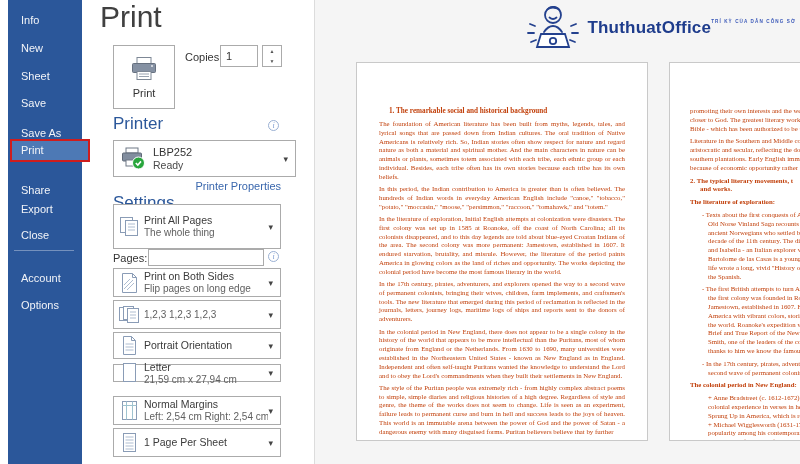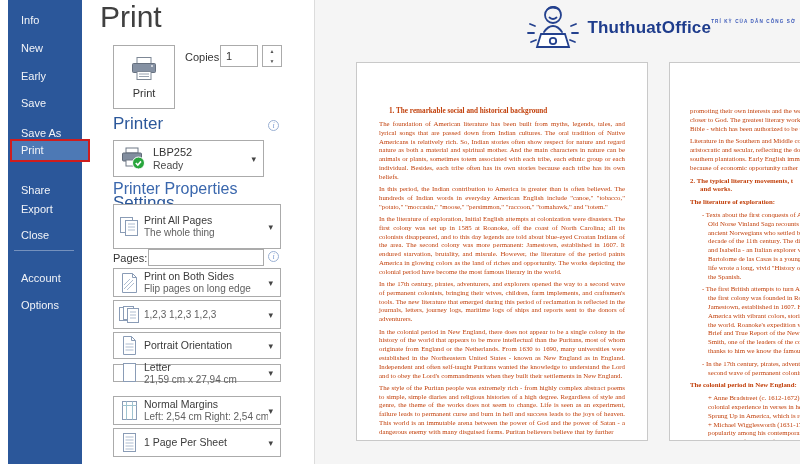--- a/index.html
+++ b/index.html
@@ -107,7 +107,7 @@
 <div class="sidebar">
   <div class="sb-item" style="top:13px">Info</div>
   <div class="sb-item" style="top:41px">New</div>
-  <div class="sb-item" style="top:69px">Early</div>
+  <div class="sb-item" style="top:69px">Sheet</div>
   <div class="sb-item" style="top:96px">Save</div>
   <div class="sb-item" style="top:126px">Save As</div>
   <div class="sb-sel-box">

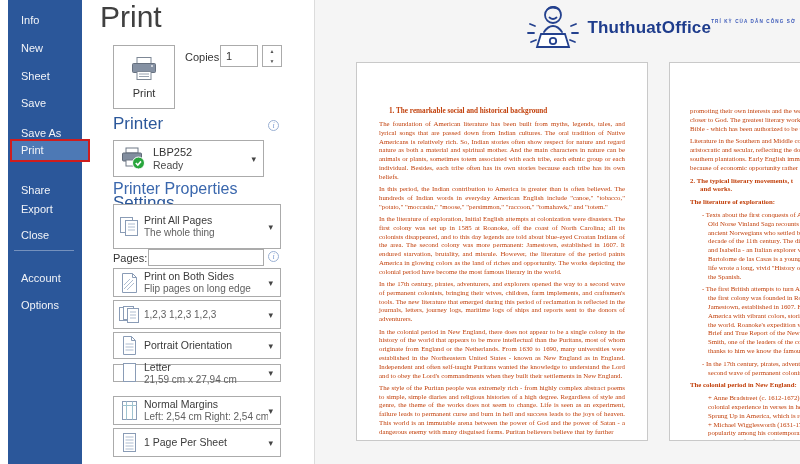--- a/index.html
+++ b/index.html
@@ -43,7 +43,7 @@
     color:#7d9bd0; font-size:8px; line-height:9px; text-align:center; font-family:"Liberation Serif",serif; font-style:italic;
   }
   .printer-dd {
-    position:absolute; left:113px; top:140px; width:151px; height:37px; border:1px solid #ababab;
+    position:absolute; left:113px; top:140px; width:183px; height:37px; border:1px solid #ababab;
     background:#fff; display:flex; align-items:center; cursor:pointer;
   }
   .printer-dd .picon { margin:0 7px 0 6px; position:relative; }

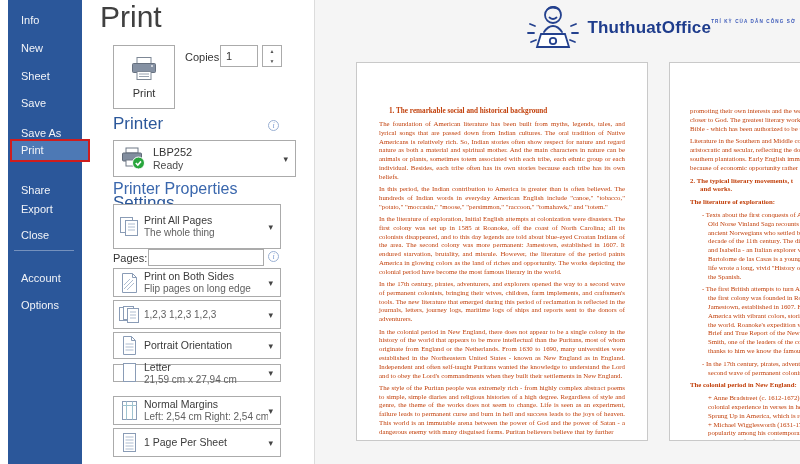--- a/index.html
+++ b/index.html
@@ -52,8 +52,8 @@
   .printer-status { font-size:10.5px; color:#4a4a4a; line-height:12px; }
   .caret { font-size:9px; color:#444; margin-right:7px; }
   .printer-props {
-    position:absolute; left:113px; top:180px; width:168px; 
-    font-size:16px; color:#3a67ad; cursor:pointer;
+    position:absolute; left:113px; top:180px; width:168px; text-align:right;
+    font-size:11px; color:#3a67ad; cursor:pointer;
   }
   .set-row {
     position:absolute; left:113px; width:168px; border:1px solid #ababab; background:#fff;

